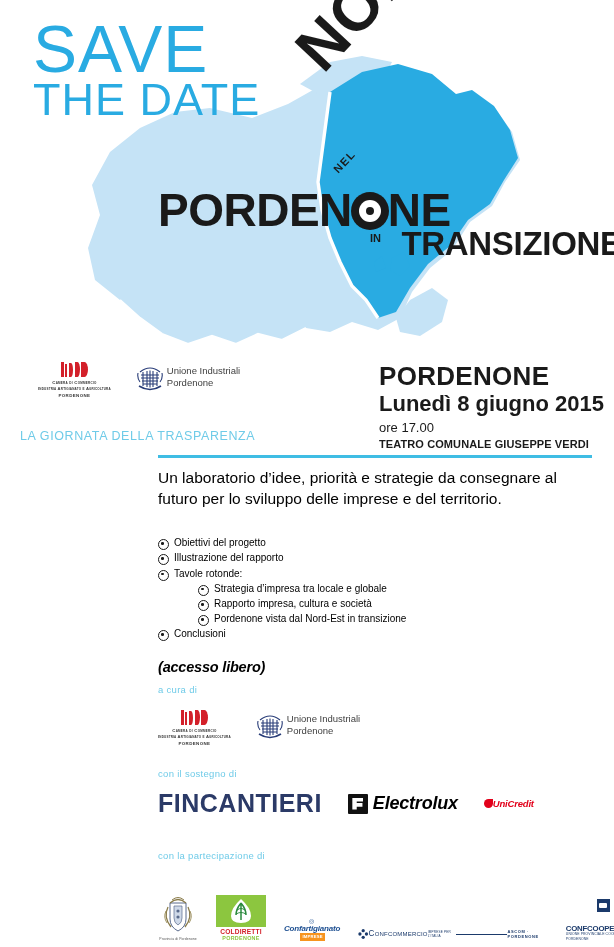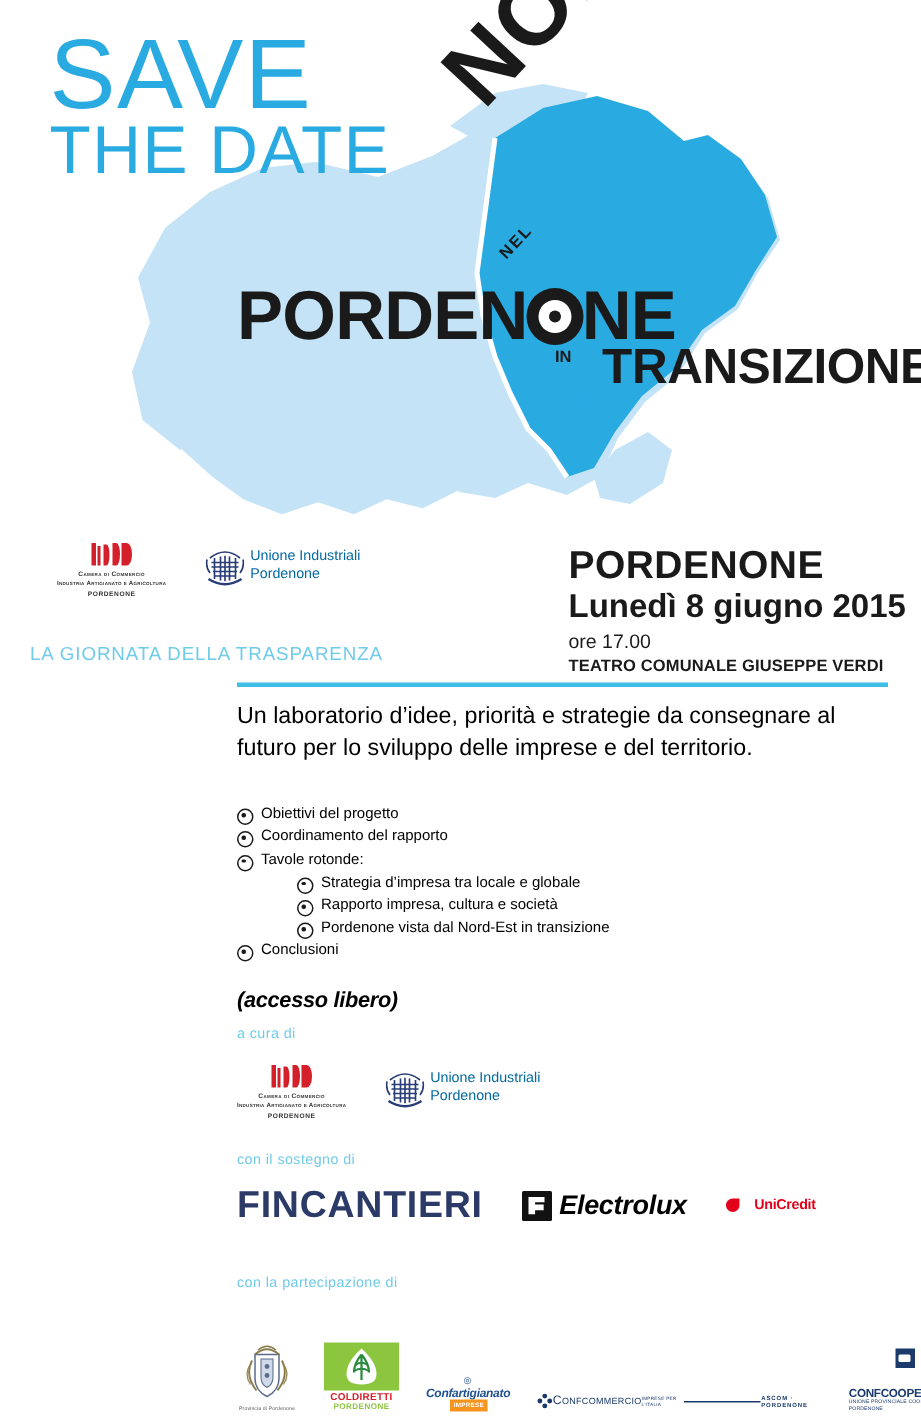--- a/index.html
+++ b/index.html
@@ -110,7 +110,7 @@
 
   
   .uni{display:flex;align-items:center;gap:4px;}
-  .uni .txt{color:#0369a1;line-height:1.22;}
+  .uni .txt{color:#404040;line-height:1.22;}
   .uni .txt .a{font-size:9.5px;}
   .uni .txt .b{font-size:9.5px;}
 

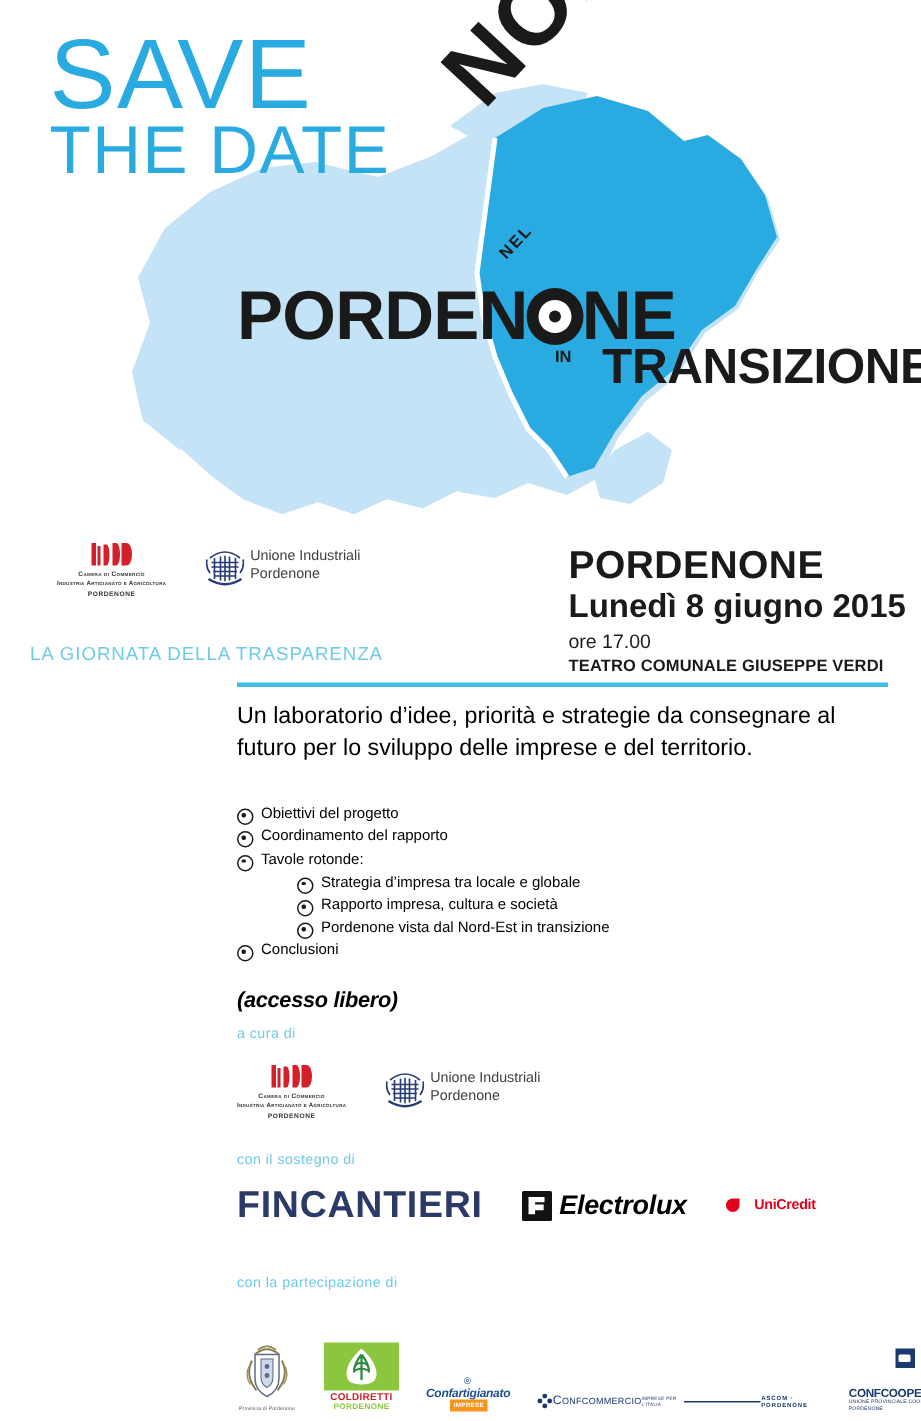--- a/index.html
+++ b/index.html
@@ -256,7 +256,7 @@
         </div>
       <div class="li">
           <span class="bul"></span>
-          <span>Coordinamento del rapporto</span>
+          <span>Illustrazione del rapporto</span>
         </div>
       <div class="li">
           <span class="bul"></span>

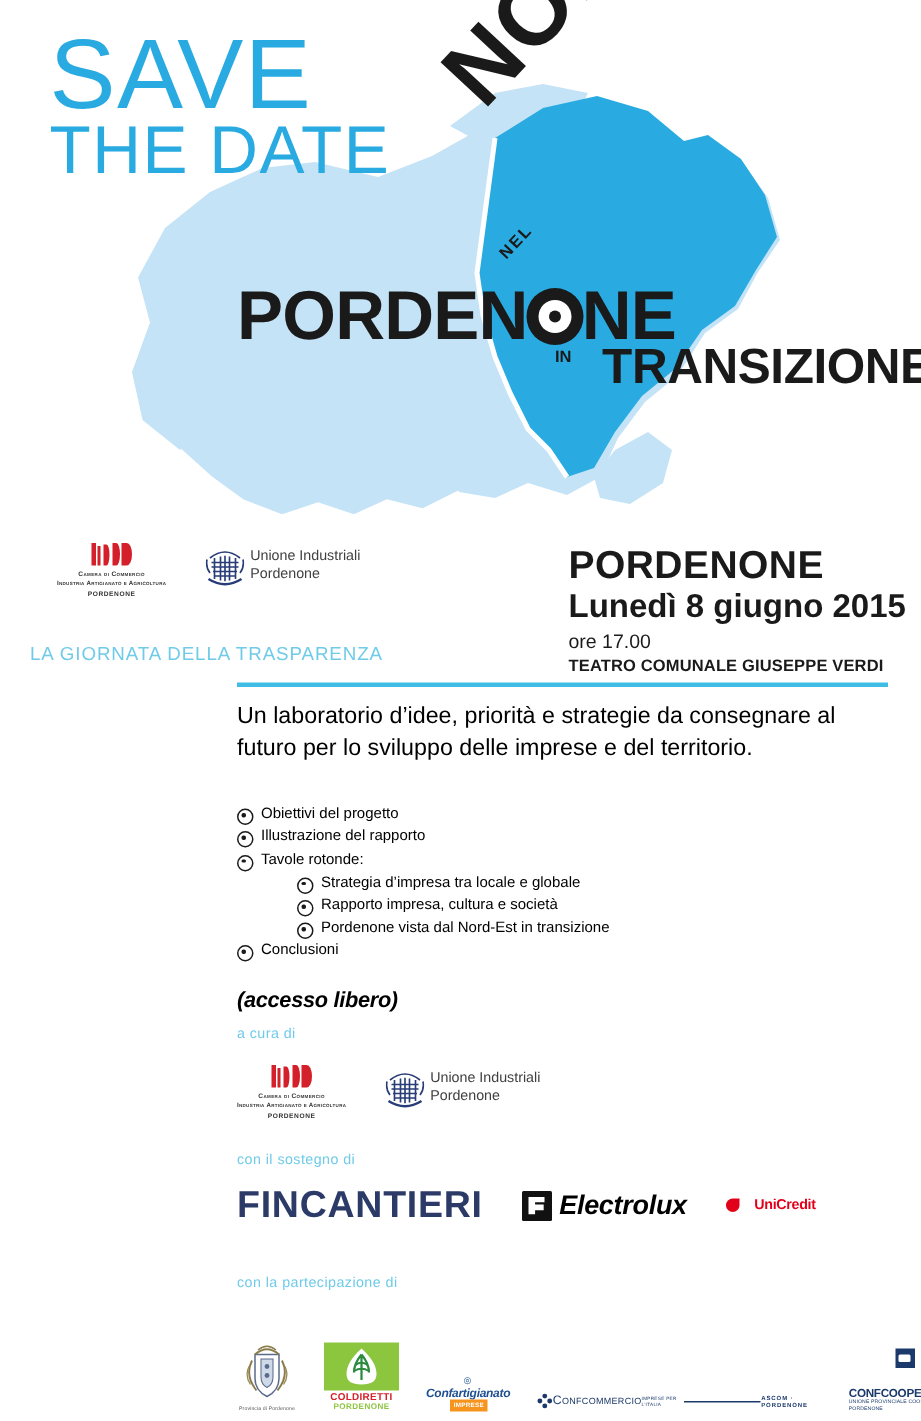--- a/index.html
+++ b/index.html
@@ -121,7 +121,7 @@
   .elux .sq:after{content:"";position:absolute;left:4.5px;top:4px;width:11px;height:12px;
     background:#fff;clip-path:polygon(0 0,100% 0,100% 34%,40% 34%,40% 46%,92% 46%,92% 78%,40% 78%,40% 100%,0 100%);}
   .elux .nm{font-size:18px;font-weight:700;color:#000000;letter-spacing:-.2px;font-style:italic;}
-  .unicredit{display:flex;align-items:center;gap:10px;}
+  .unicredit{display:flex;align-items:center;gap:0;font-style:italic;}
   .unicredit .ic{width:9px;height:9px;background:#e2001a;border-radius:50% 0 50% 50%;}
   .unicredit .nm{font-size:9.5px;font-weight:700;color:#e2001a;letter-spacing:-.2px;}
 

